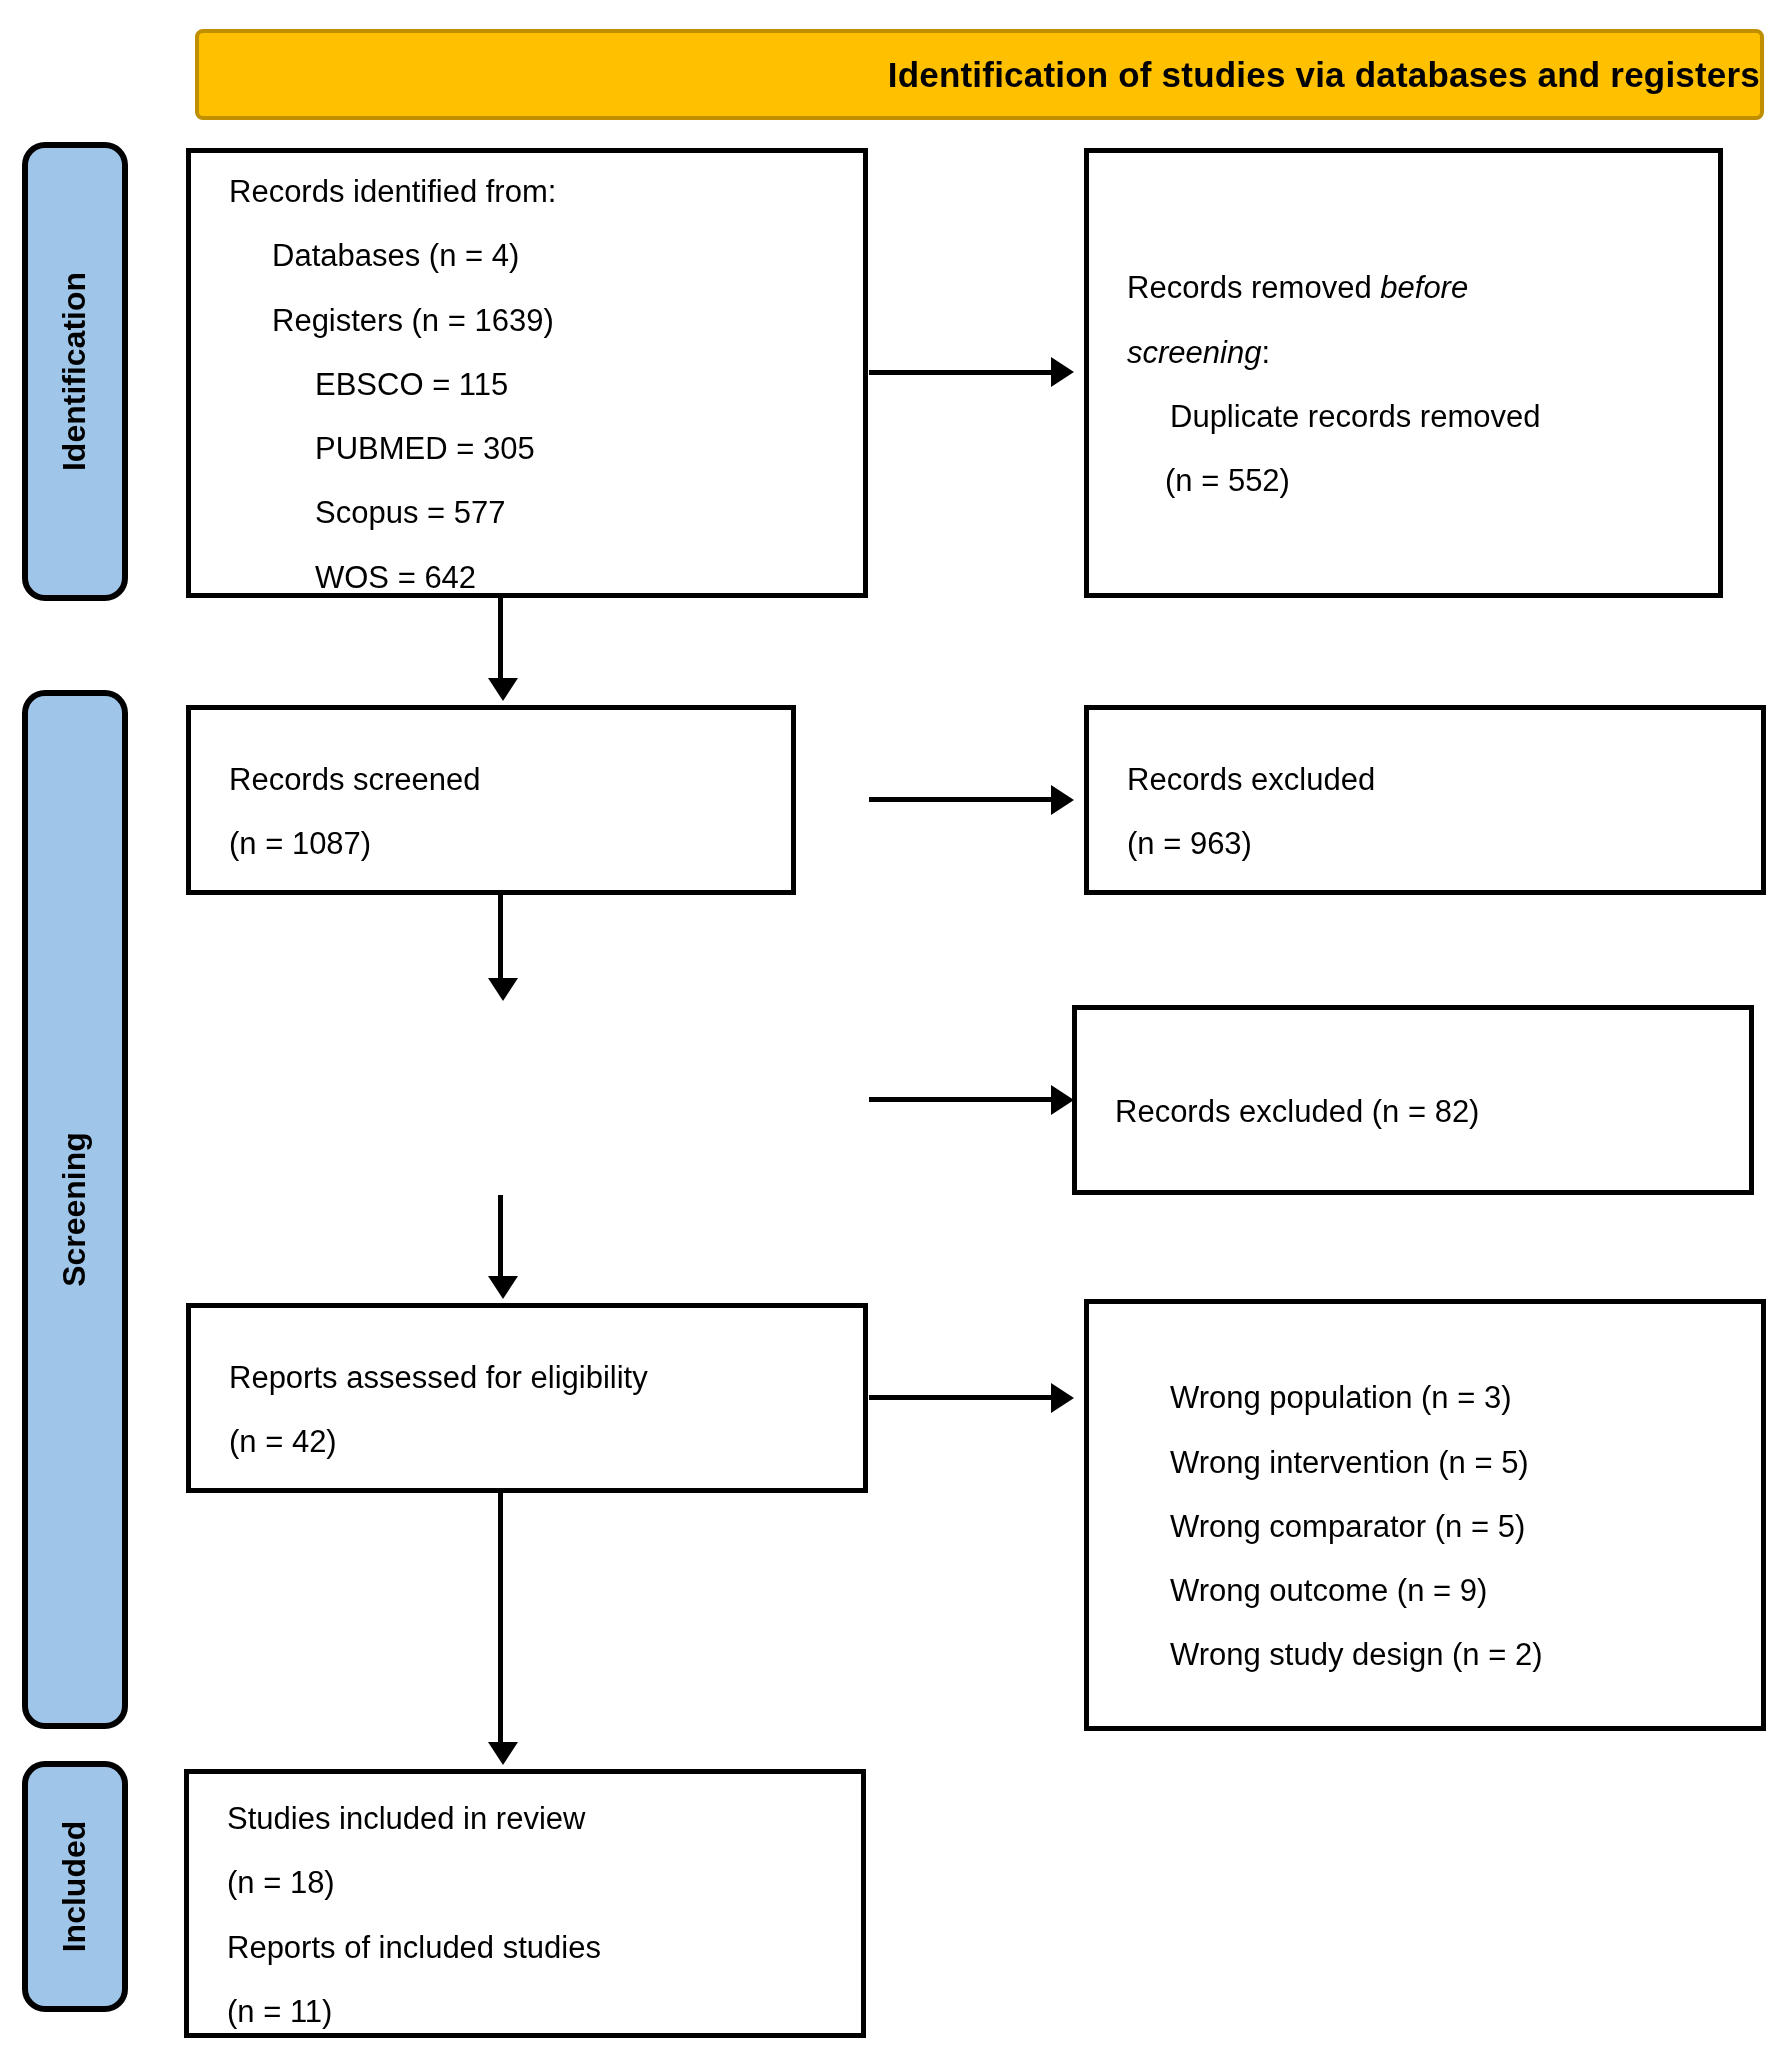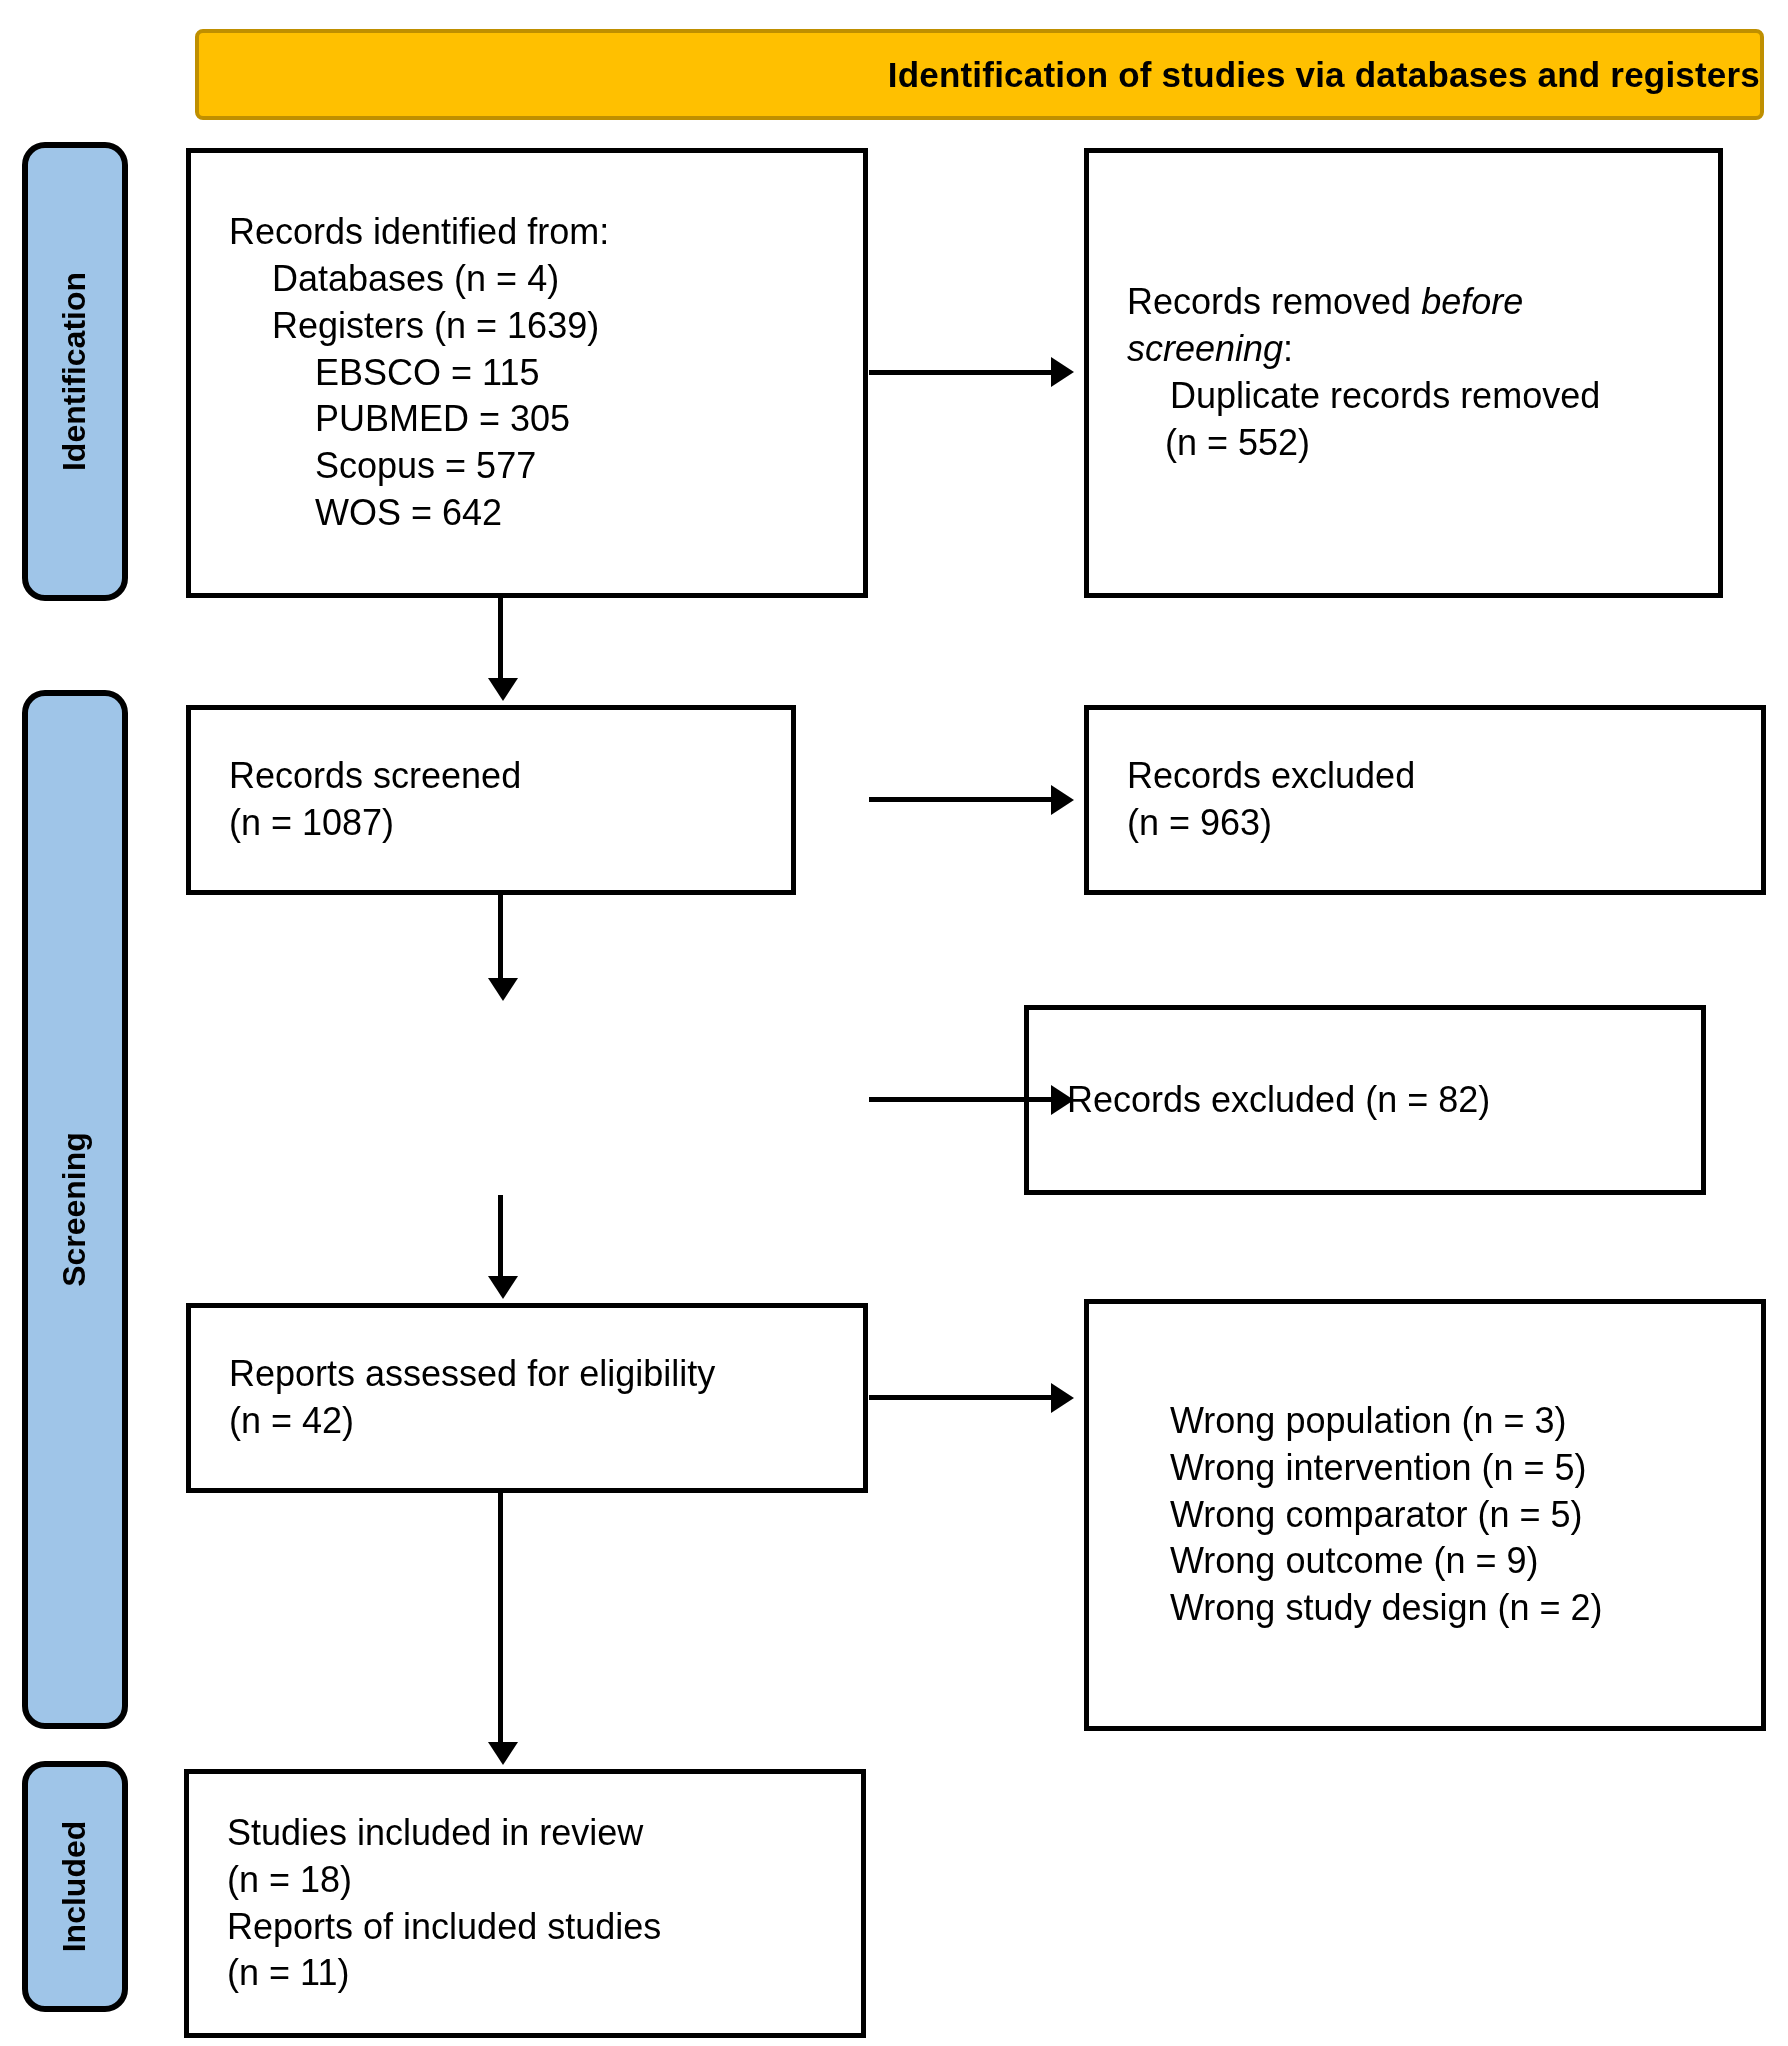--- a/index.html
+++ b/index.html
@@ -76,10 +76,11 @@
     padding-right: 16px;
   }
   .line {
-    font-size: 36px;
+    font-size: 31px;
     line-height: 1.30;
     color: #000000;
     white-space: nowrap;
+    margin-top: 24px;
   }
   .ind1 { padding-left: 43px; }
   .ind2 { padding-left: 86px; }

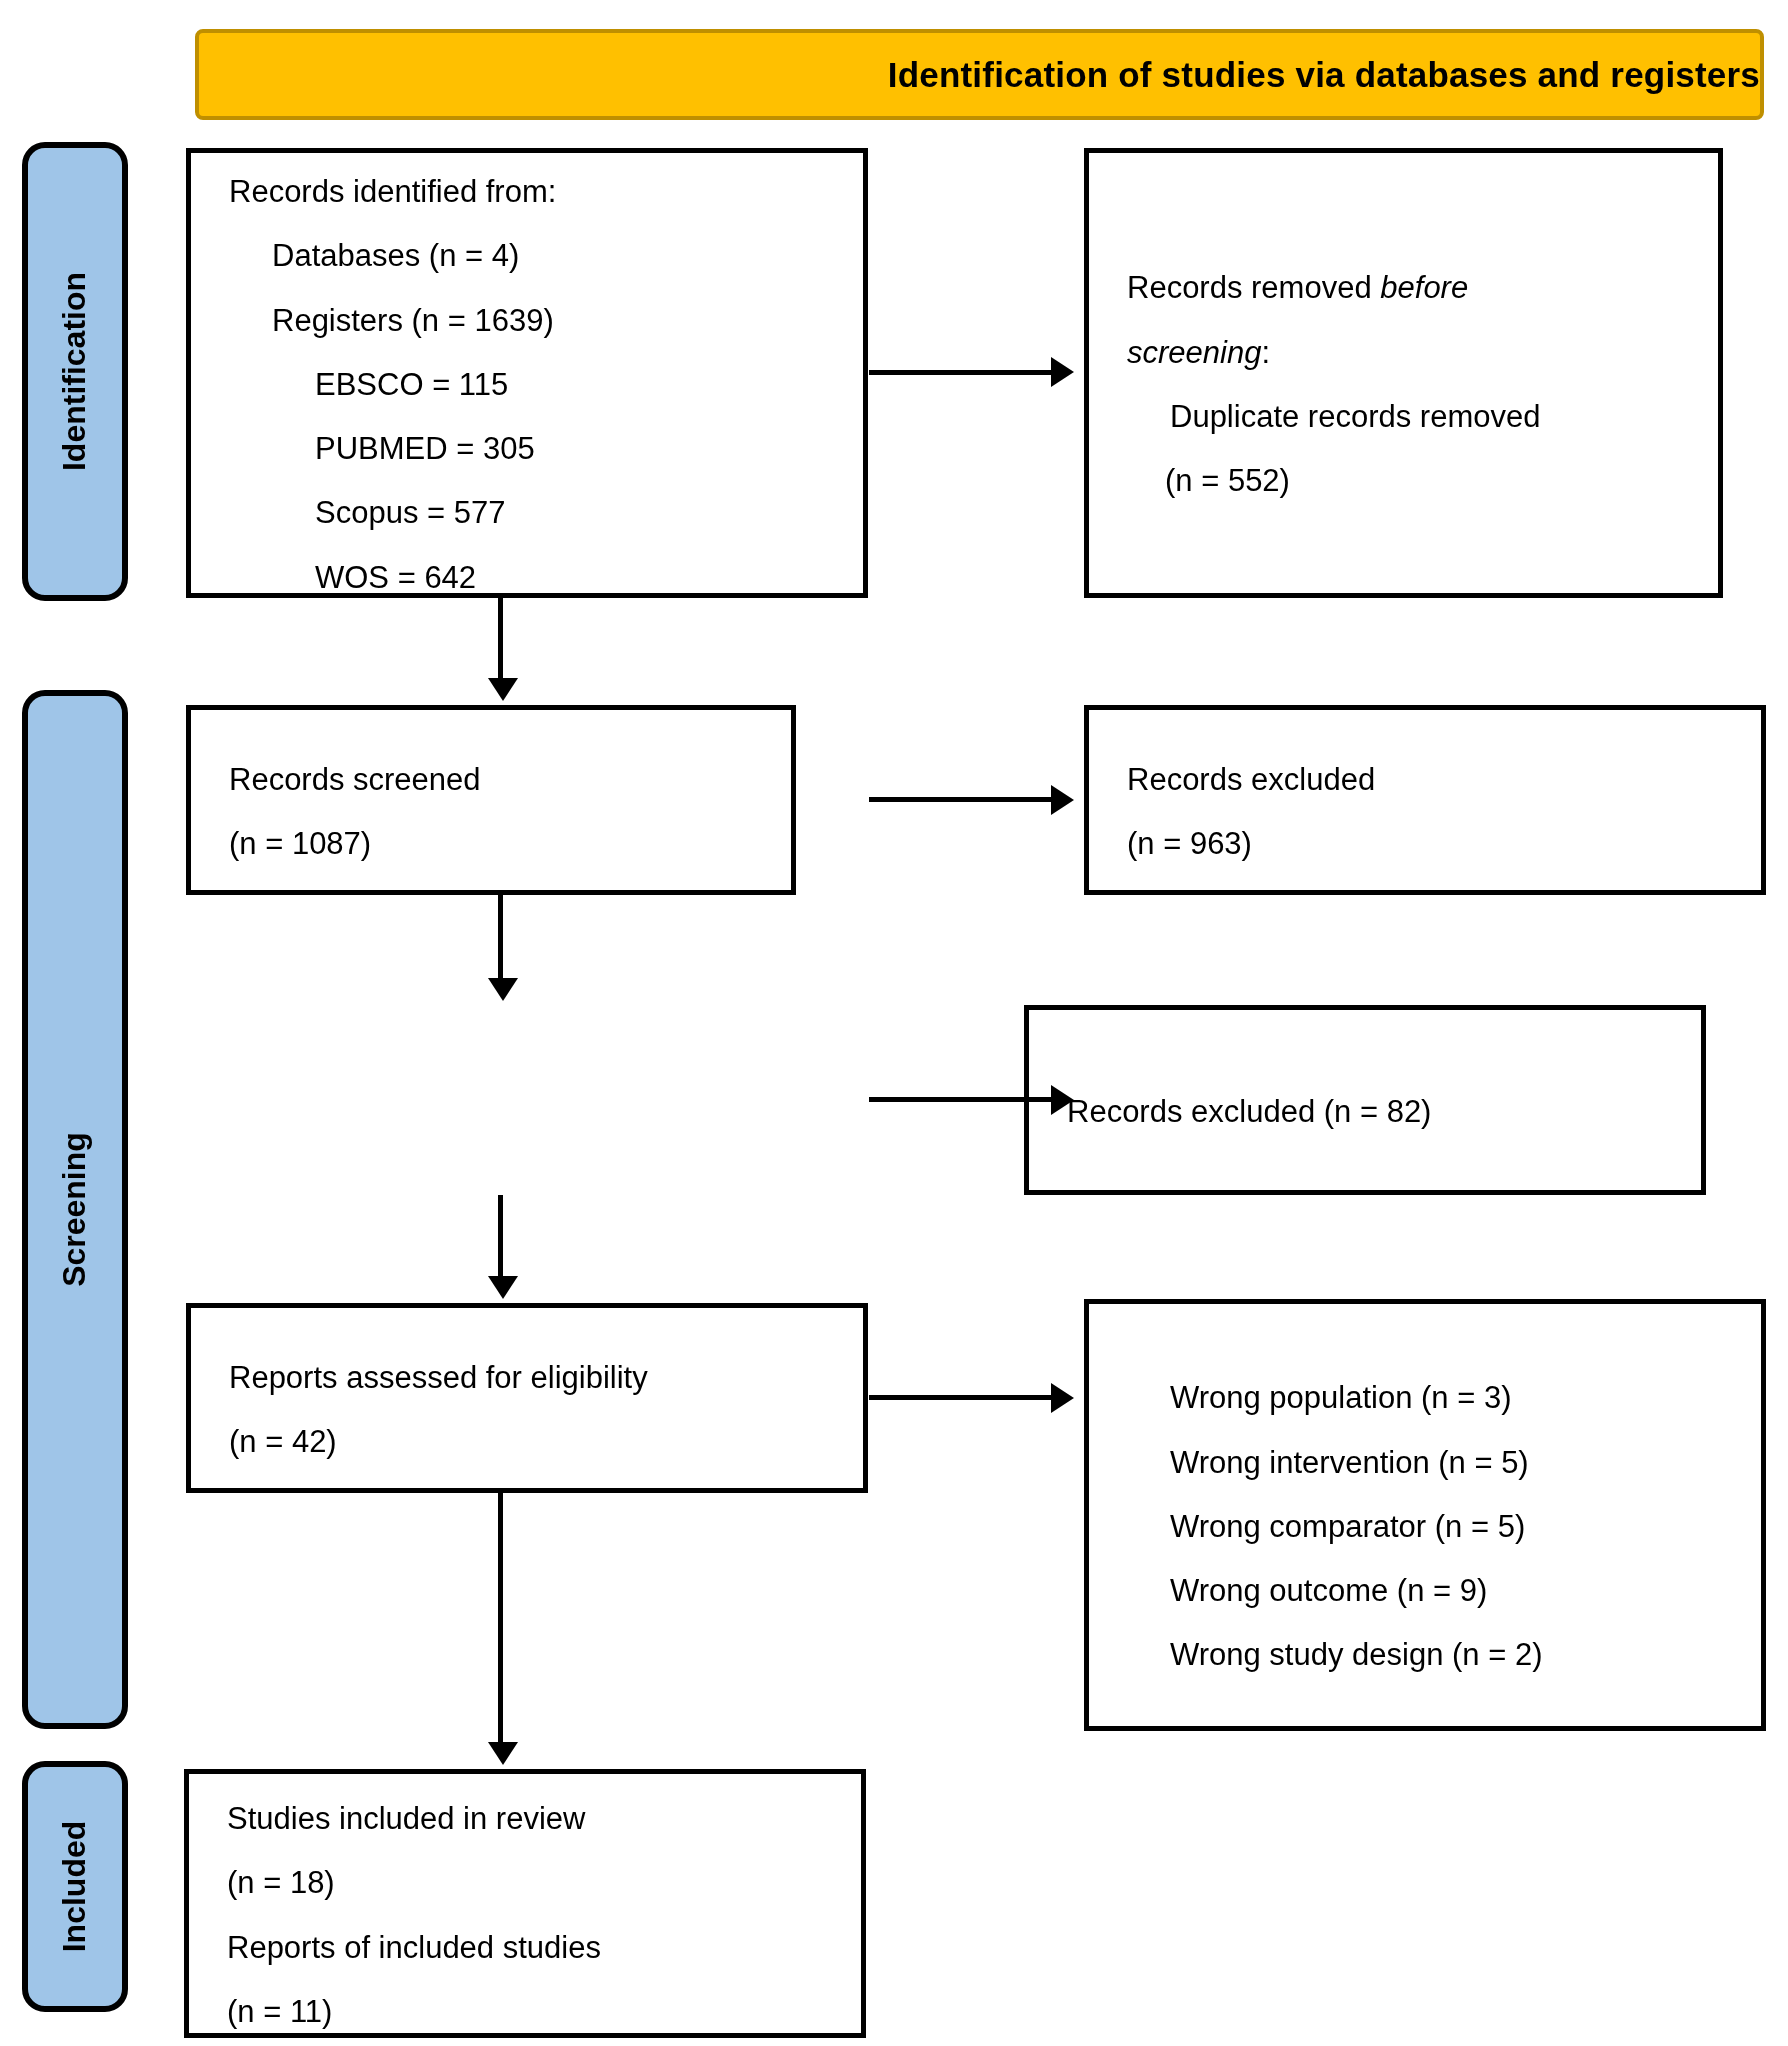--- a/index.html
+++ b/index.html
@@ -97,7 +97,7 @@
   
   #box-removed         { left: 1084px; top: 148px;  width: 639px; height: 450px; }
   #box-excl-screened   { left: 1084px; top: 705px;  width: 682px; height: 190px; }
-  #box-excl-sought     { left: 1024px; top: 1005px; width: 682px; height: 190px; }
+  #box-excl-sought     { left: 1072px; top: 1005px; width: 682px; height: 190px; }
   #box-excl-assessed   { left: 1084px; top: 1299px; width: 682px; height: 432px; }
 
   

